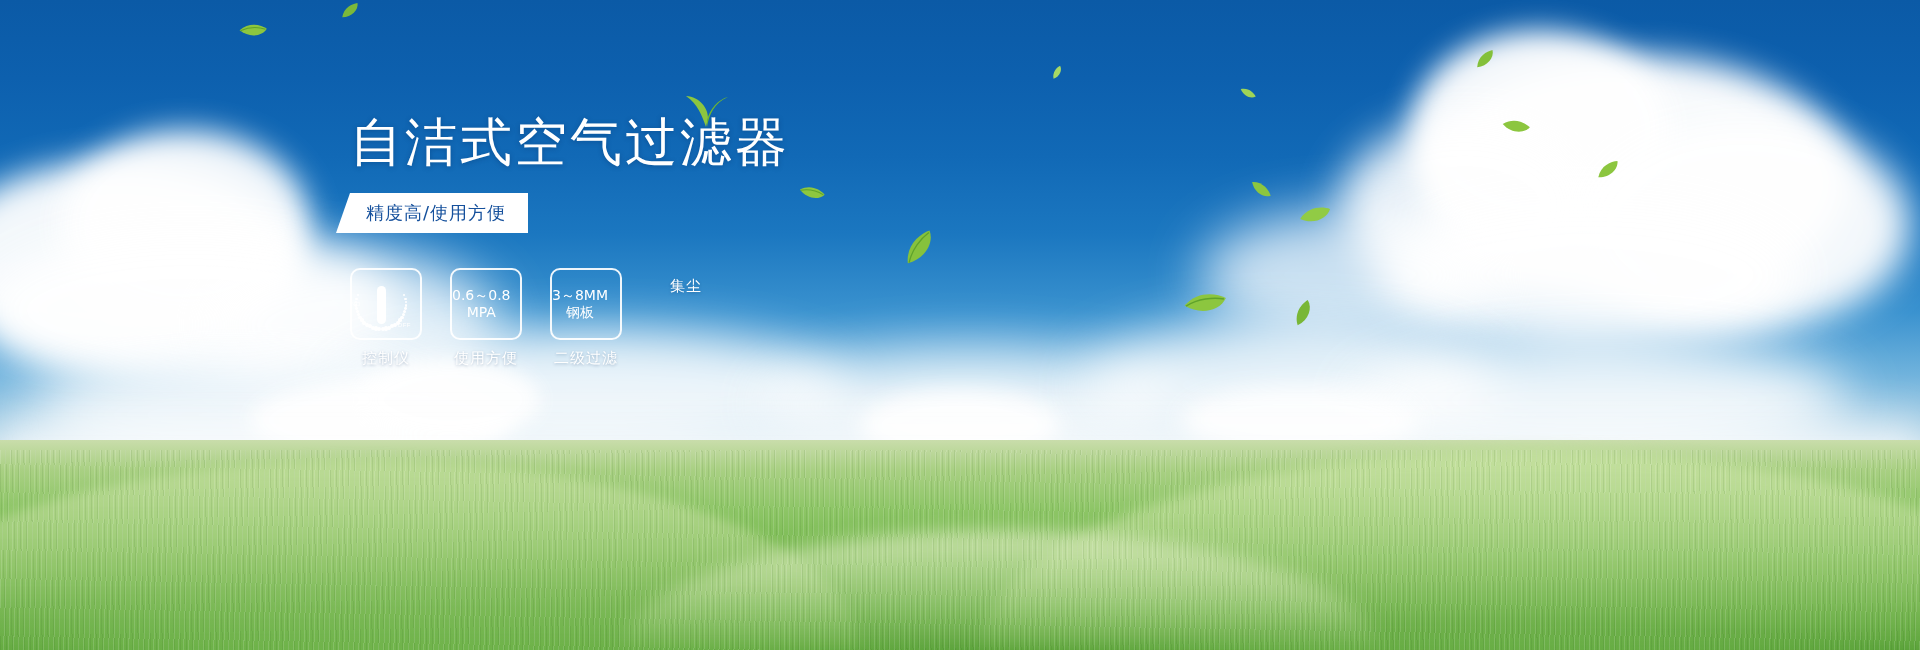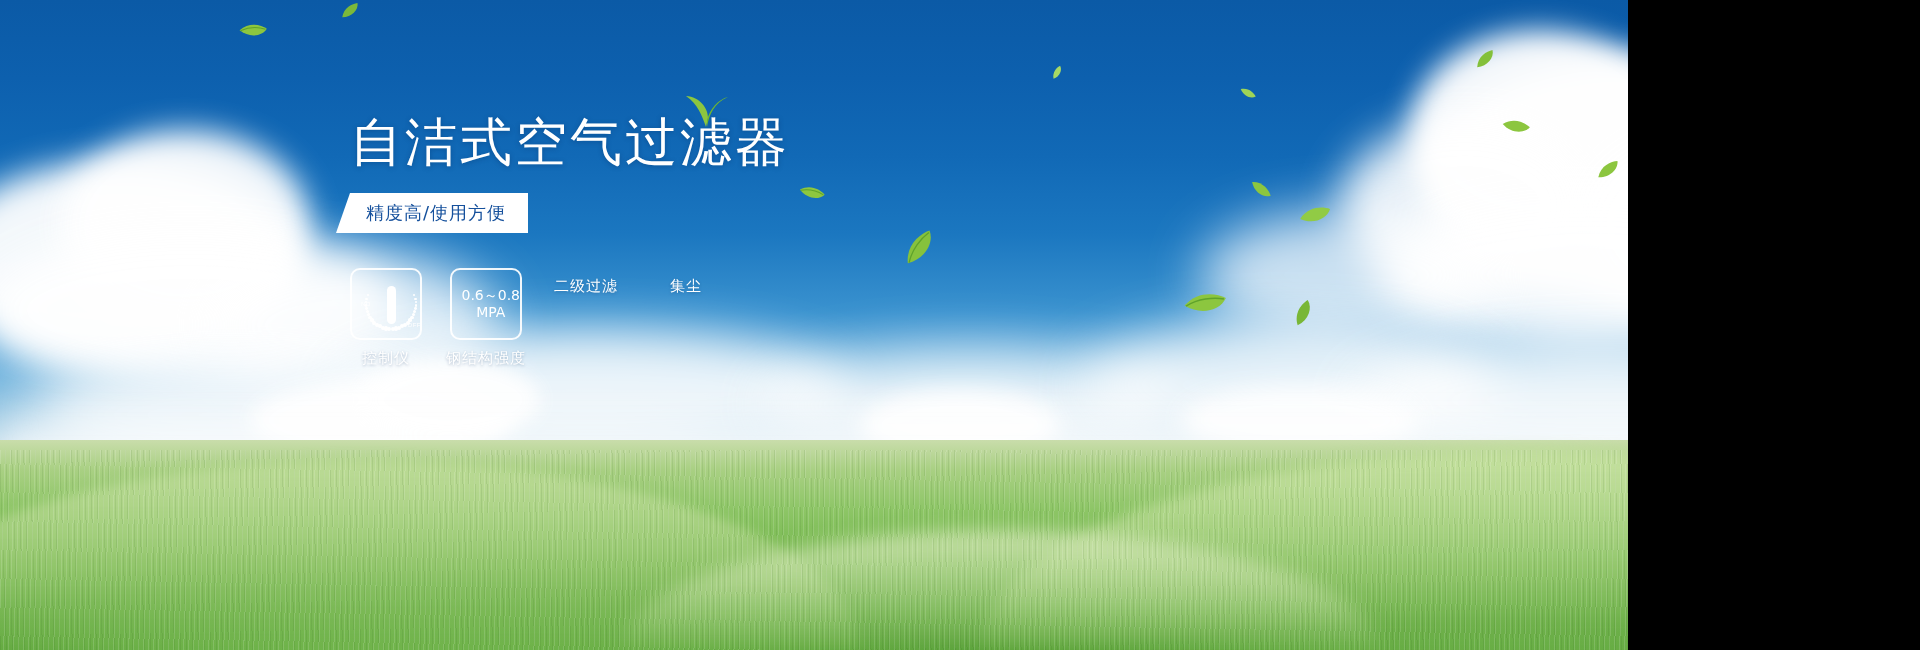--- a/index.html
+++ b/index.html
@@ -6,7 +6,7 @@
   body{font-family:"Liberation Sans","DejaVu Sans",sans-serif;}
 
   #banner{
-    position:relative;width:1628px;height:650px;overflow:hidden;
+    position:relative;width:1920px;height:650px;overflow:hidden;
     background:linear-gradient(to bottom,
       #0b5aa6 0%, #0d60ae 12%, #1169b6 24%, #1b77c0 36%,
       #3a92cf 48%, #72b4dd 58%, #a8cfe6 65%, #cfe3ee 70%, #e7eee9 74%,

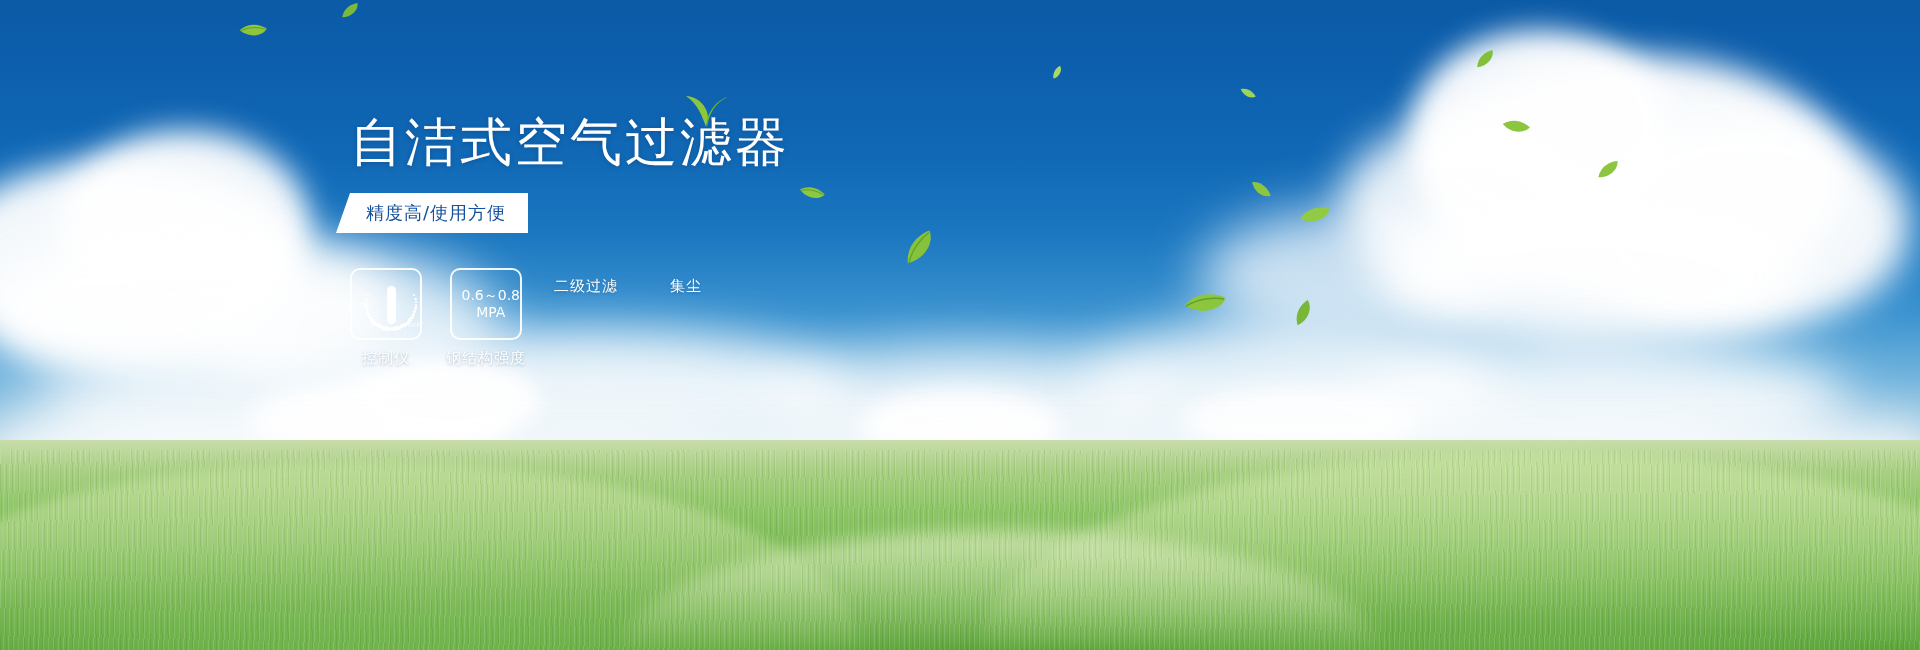--- a/index.html
+++ b/index.html
@@ -115,7 +115,7 @@
   .feature{width:72px;display:flex;flex-direction:column;align-items:center;}
   .fbox{
     width:72px;height:72px;border:2px solid rgba(255,255,255,.92);border-radius:10px;
-    display:flex;align-items:center;justify-content:flex-end;position:relative;
+    display:flex;align-items:center;justify-content:flex-start;position:relative;
     box-sizing:border-box;
   }
   .fbox-text{

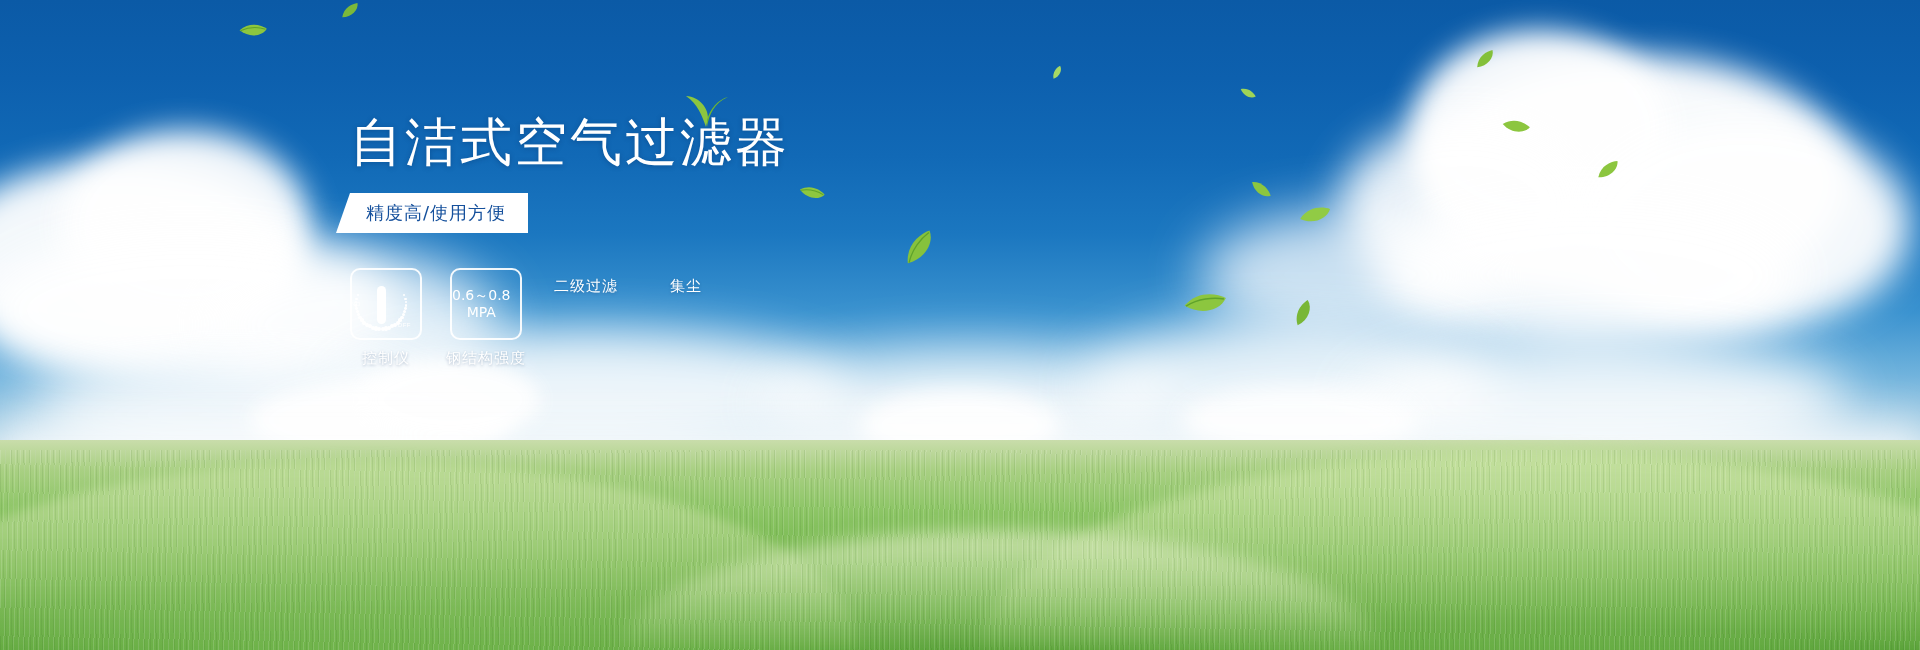--- a/index.html
+++ b/index.html
@@ -315,6 +315,12 @@
 
 
     <div class="feature">
+      <div class="fbox">
+        <div class="fbox-text">
+          <div>3～8MM</div>
+          <div>钢板</div>
+        </div>
+      </div>
       <div class="flabel">二级过滤</div>
     </div>
 

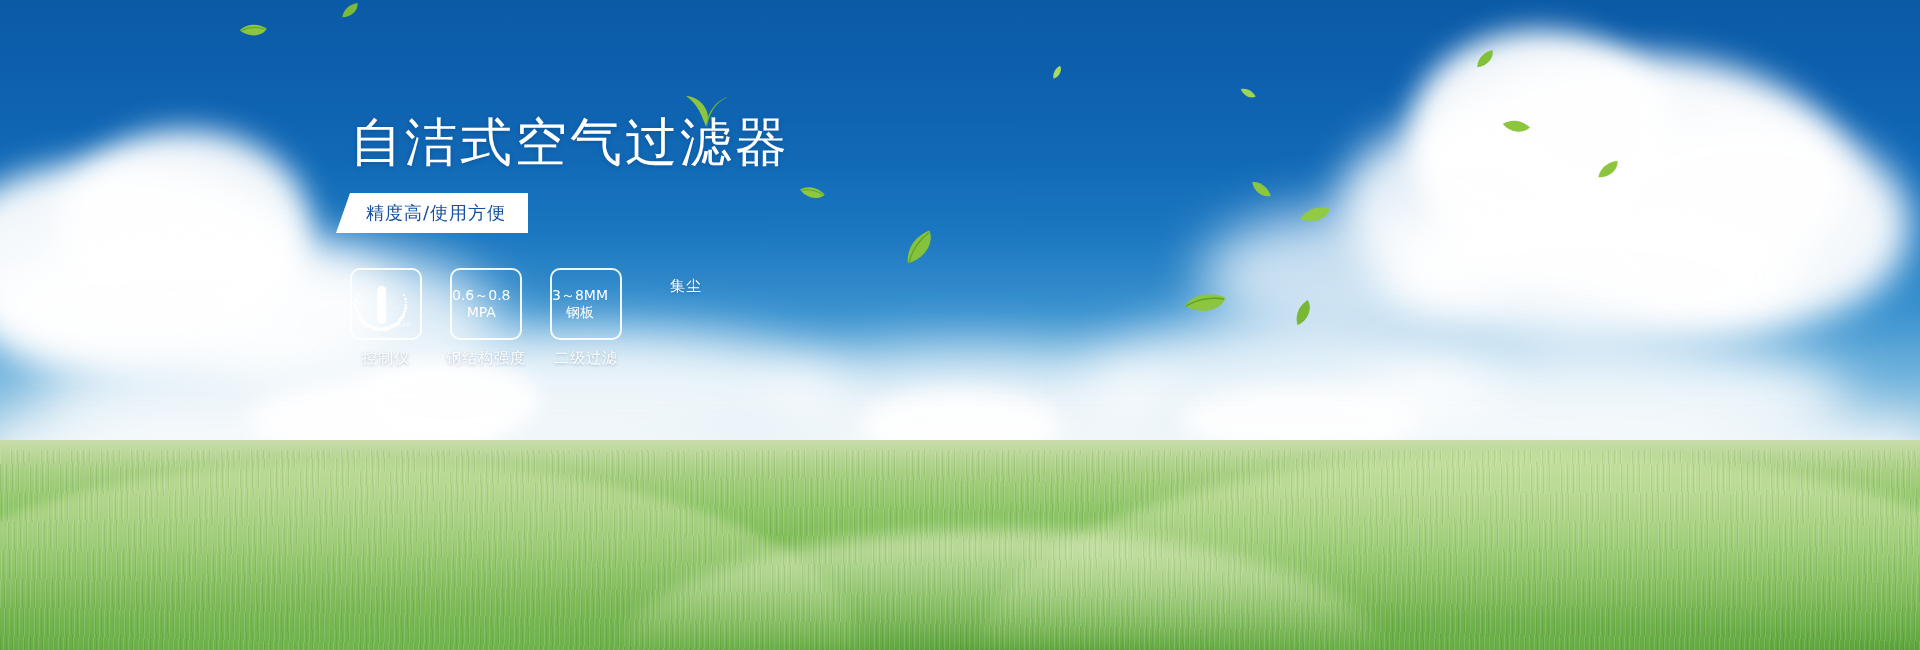--- a/index.html
+++ b/index.html
@@ -310,7 +310,7 @@
           <div>MPA</div>
         </div>
       </div>
-      <div class="flabel">钢结构强度</div>
+      <div class="flabel">使用方便</div>
     </div>
 
 

